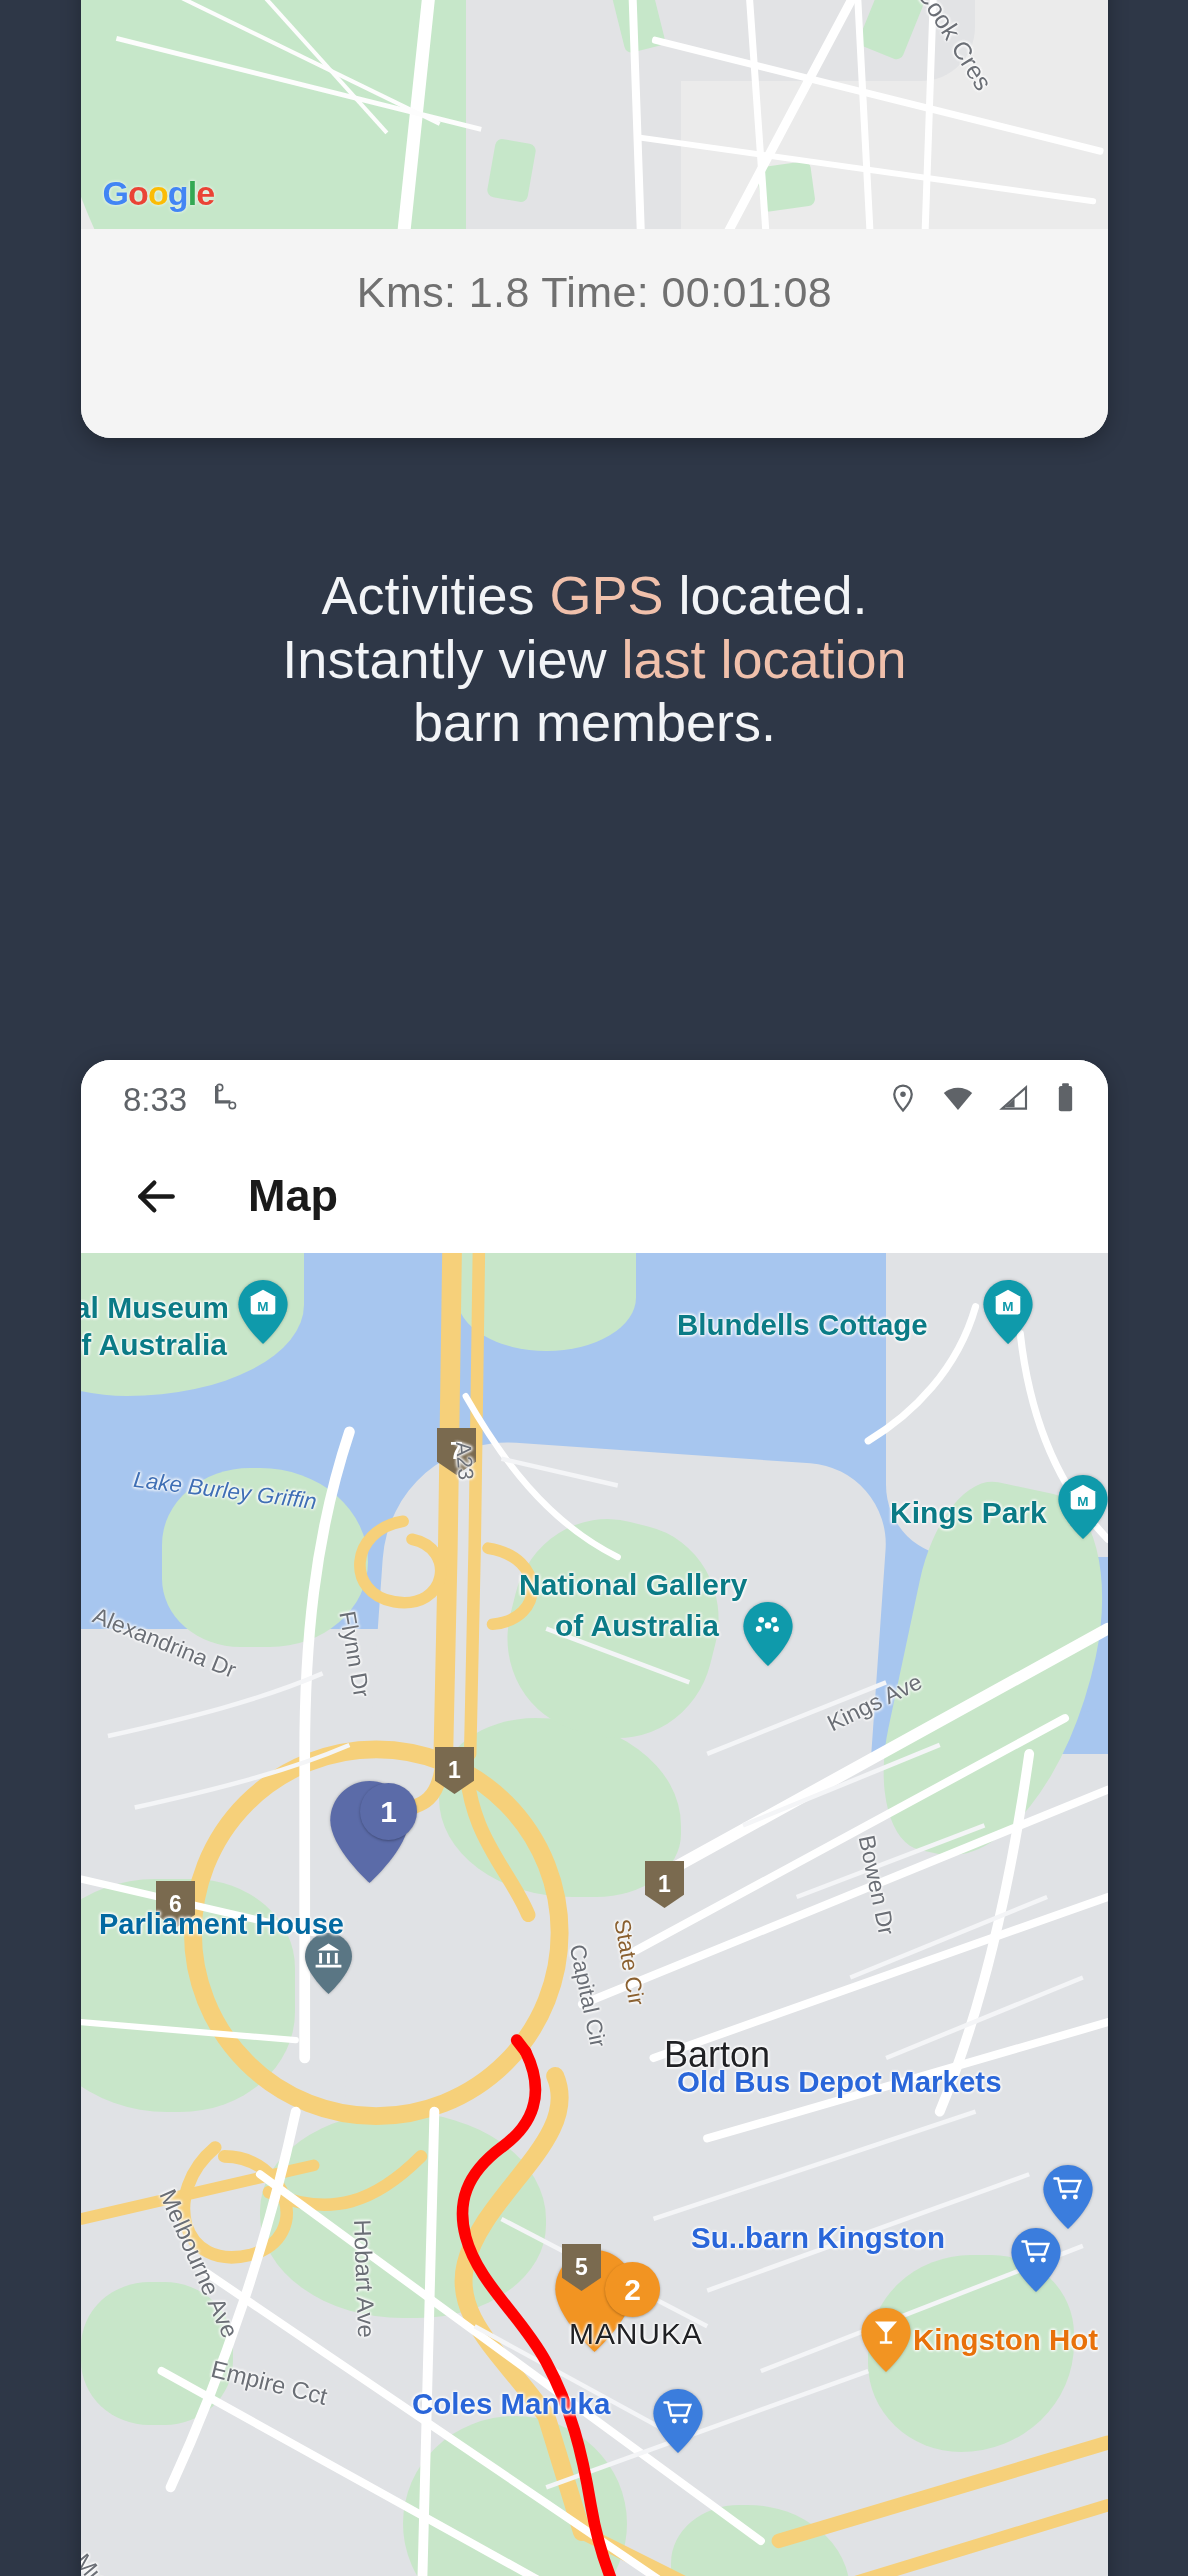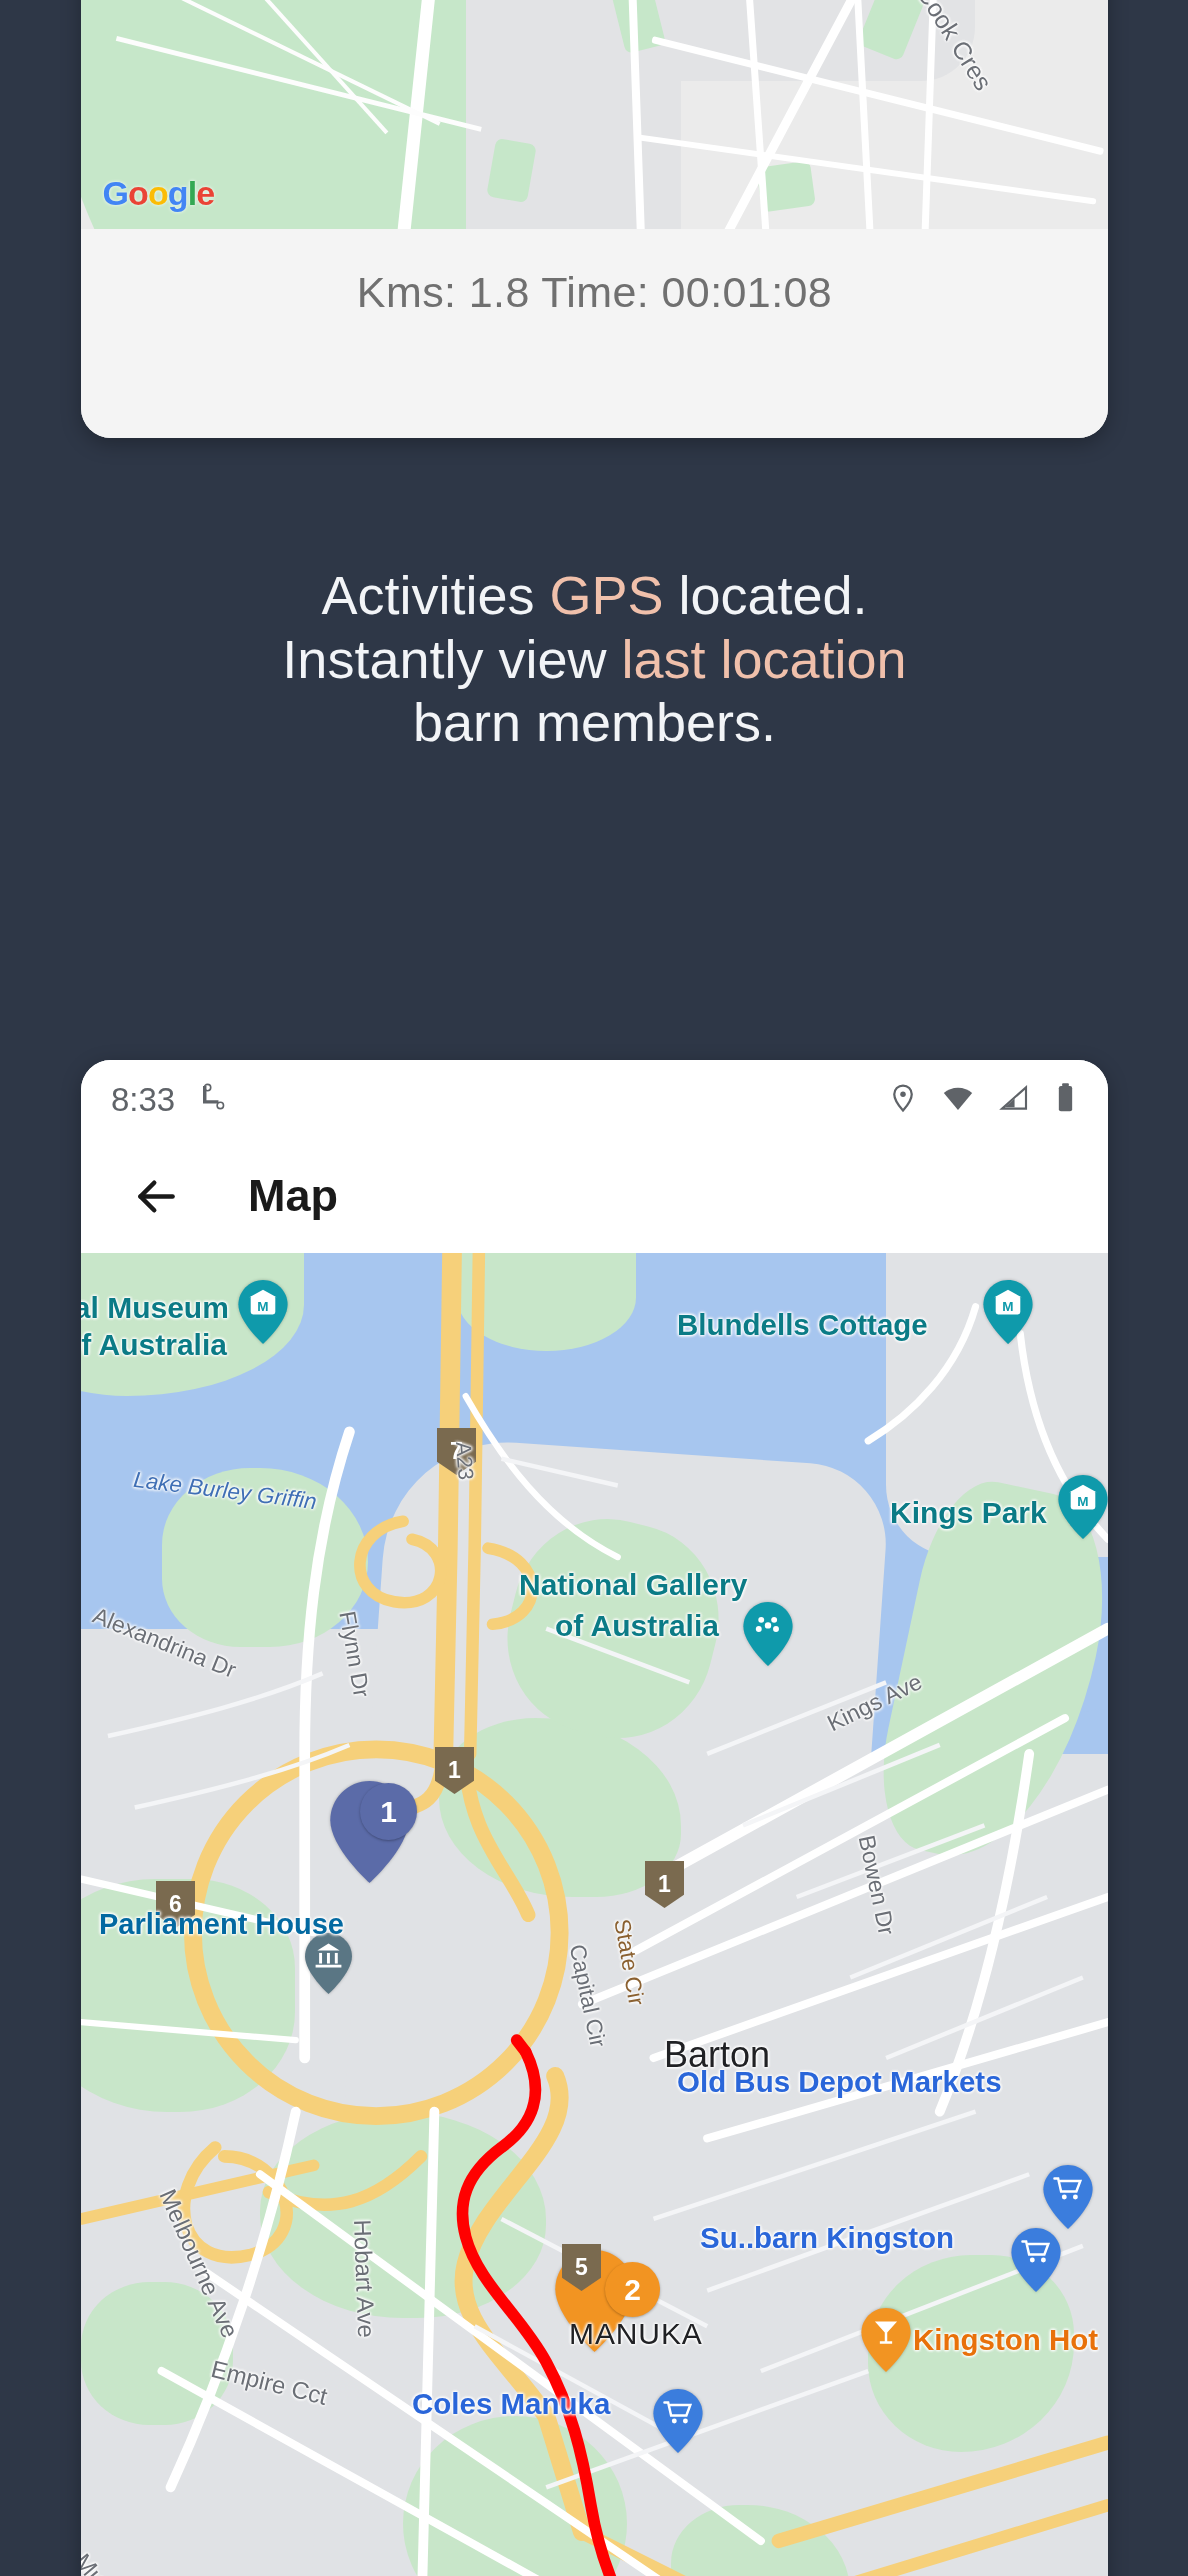--- a/index.html
+++ b/index.html
@@ -98,7 +98,7 @@
     padding:0 30px;box-sizing:border-box;color:#5f6368;
   }
   #statusbar .sb-time{font-size:33px;color:#5f6368;}
-  #statusbar .sb-left{display:flex;align-items:center;gap:19.7px;}
+  #statusbar .sb-left{display:flex;align-items:center;gap:19.7px;margin-left:12px;}
   #statusbar .sb-right{margin-left:auto;display:flex;align-items:center;gap:23px;}
 
   #appbar{

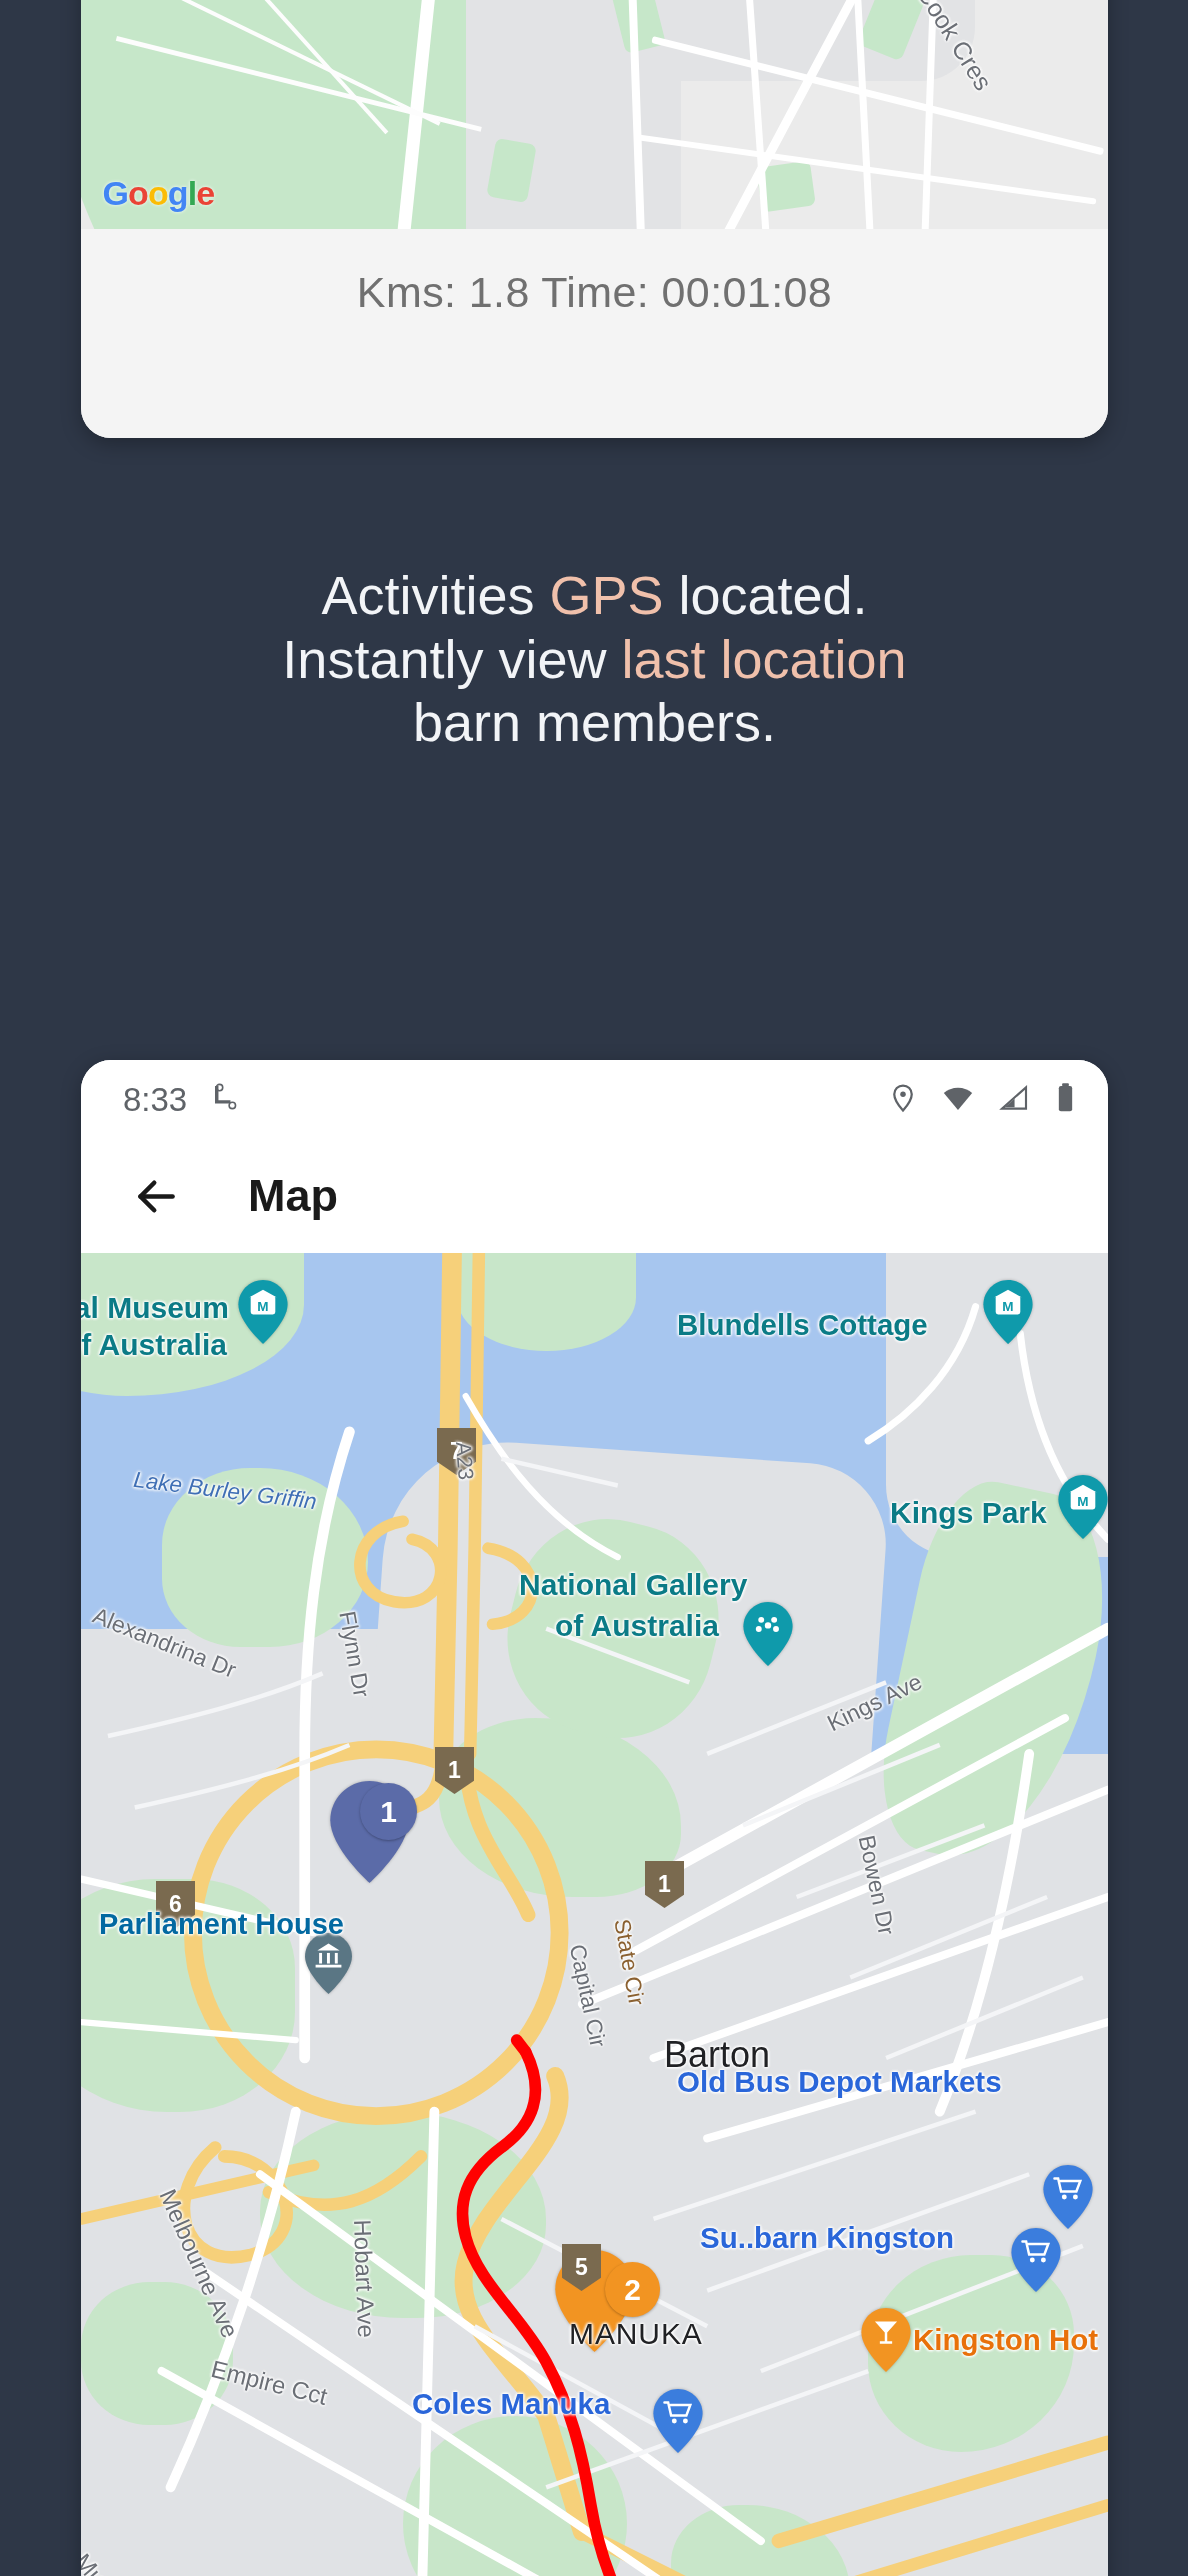--- a/index.html
+++ b/index.html
@@ -447,7 +447,7 @@
     <div class="map-label" style="left:553px;top:664px;font-size:22.4px;color:#8a6030;transform:rotate(80deg);transform-origin:0 0;">State Cir</div>
     <div class="map-label lbl-place" style="left:583px;top:767px;font-size:36px;margin-top:14px;">Barton</div>
     <div class="map-label lbl-poi-blue" style="left:596px;top:812px;font-size:29.5px;">Old Bus Depot Markets</div>
-    <div class="map-label lbl-poi-blue" style="left:610px;top:968px;font-size:29.5px;margin-left:9px;">Su..barn Kingston</div>
+    <div class="map-label lbl-poi-blue" style="left:610px;top:968px;font-size:29.5px;">Su..barn Kingston</div>
     <div class="map-label lbl-poi-orange" style="left:832px;top:1070px;font-size:29.5px;">Kingston Hot</div>
     <div class="map-label lbl-place" style="left:488px;top:1064px;font-size:30px;letter-spacing:0.9px;">MANUKA</div>
     <div class="map-label lbl-poi-blue" style="left:331px;top:1134px;font-size:29.5px;">Coles Manuka</div>

